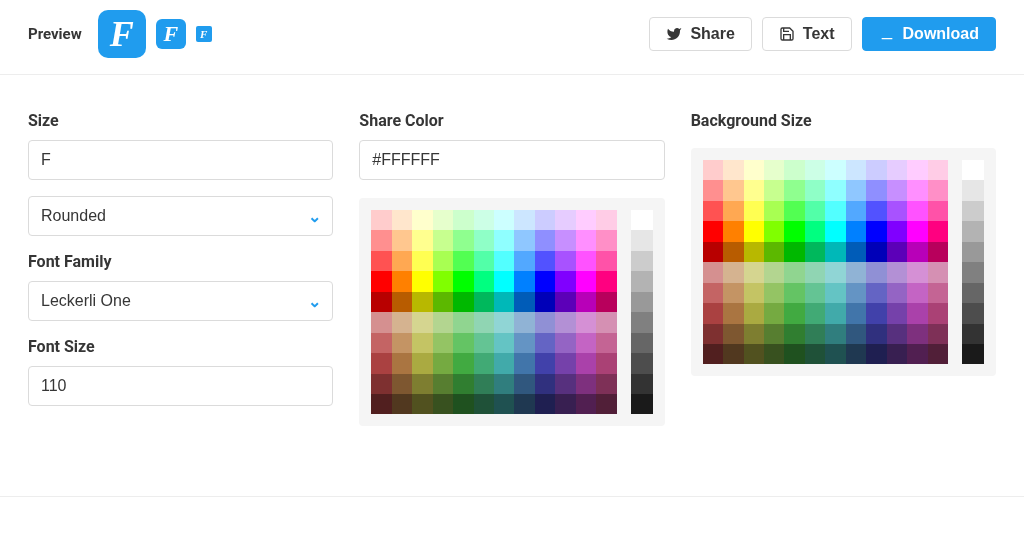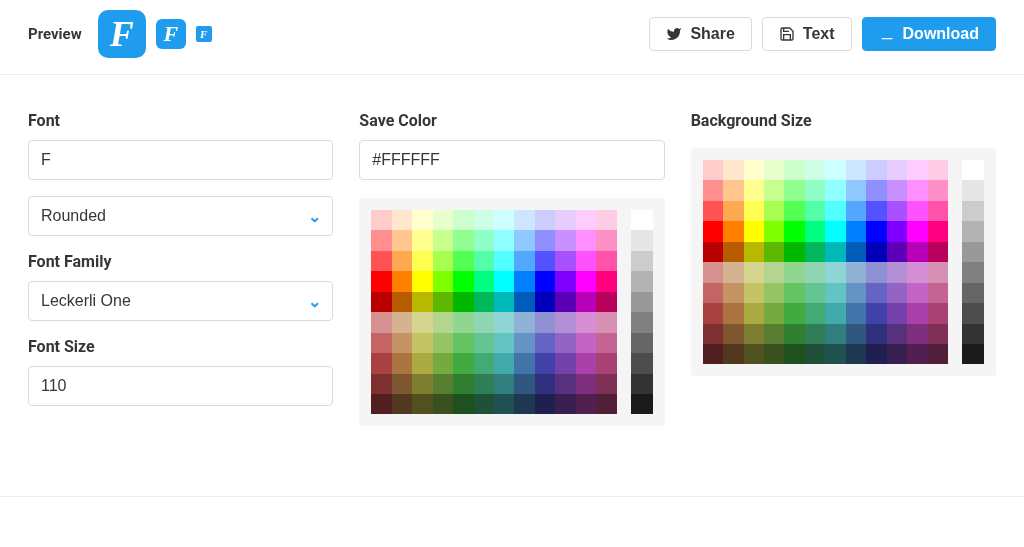--- a/index.html
+++ b/index.html
@@ -162,7 +162,7 @@
 
   <div class="col col-left">
     <div class="field">
-      <label class="field-label">Font</label>
+      <label class="field-label">Size</label>
       <input class="input" value="F" style="">
     </div>
     <div class="field">

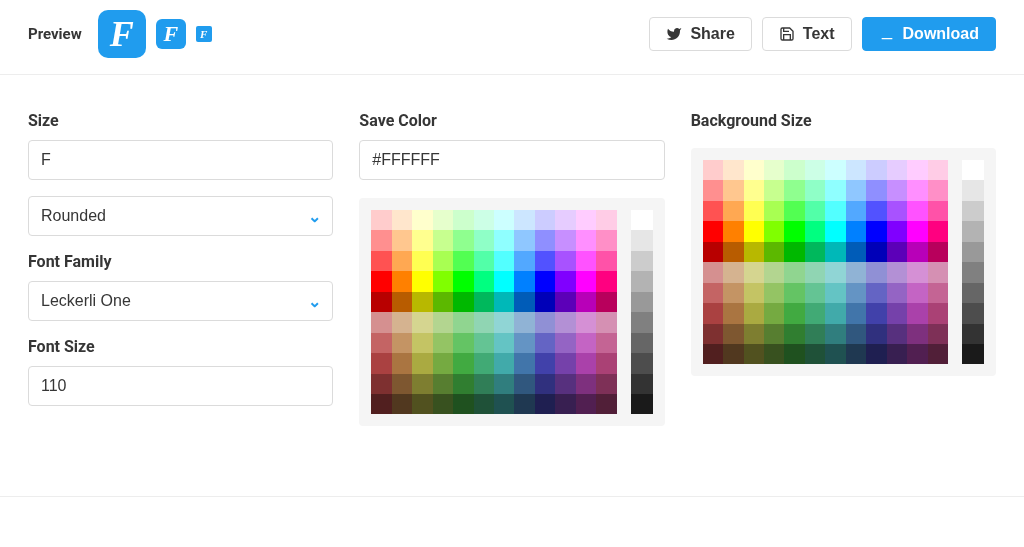--- a/index.html
+++ b/index.html
@@ -185,7 +185,7 @@
   </div>
 
   <div class="col col-mid">
-    <label class="field-label">Save Color</label>
+    <label class="field-label">Share Color</label>
     <input class="input" value="#FFFFFF" style="">
     <div class="swatch-wrap">
       <div class="swatch-grid" id="grid-font">

